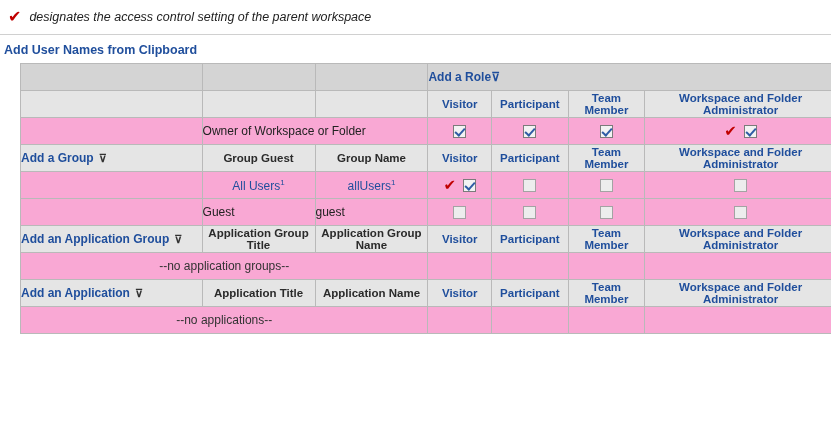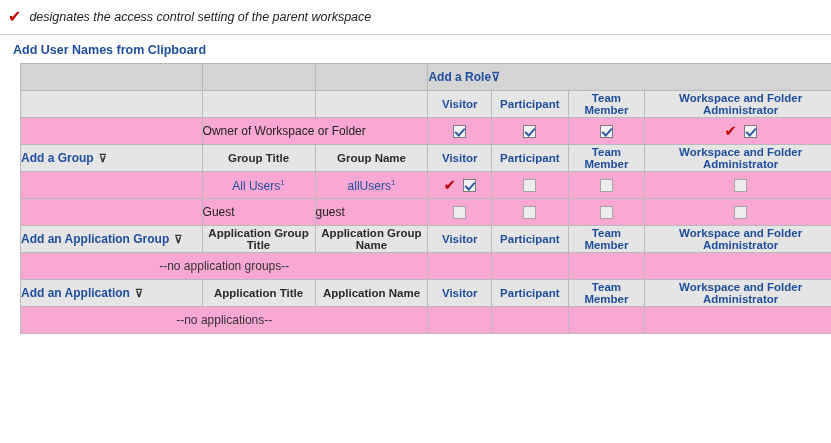--- a/index.html
+++ b/index.html
@@ -47,7 +47,7 @@
   }
   
   .clipboard-link {
-    padding: 8px 0 6px 13px;
+    padding: 8px 0 6px 4px;
     font-size: 12.5px;
     font-weight: bold;
     color: #1f4e9c;

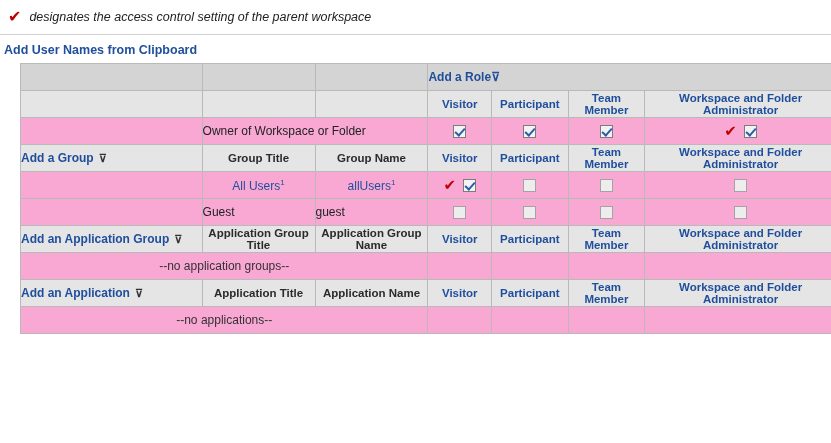--- a/index.html
+++ b/index.html
@@ -251,7 +251,7 @@
       <td class="grayband hdr-label">
         <span>Add a Group</span><span class="funnel">⊽</span>
       </td>
-      <td class="grayband col-title">Group Title</td>
+      <td class="grayband col-title">Group Guest</td>
       <td class="grayband col-title">Group Name</td>
       <td class="grayband col-title-blue">Visitor</td>
       <td class="grayband col-title-blue">Participant</td>

